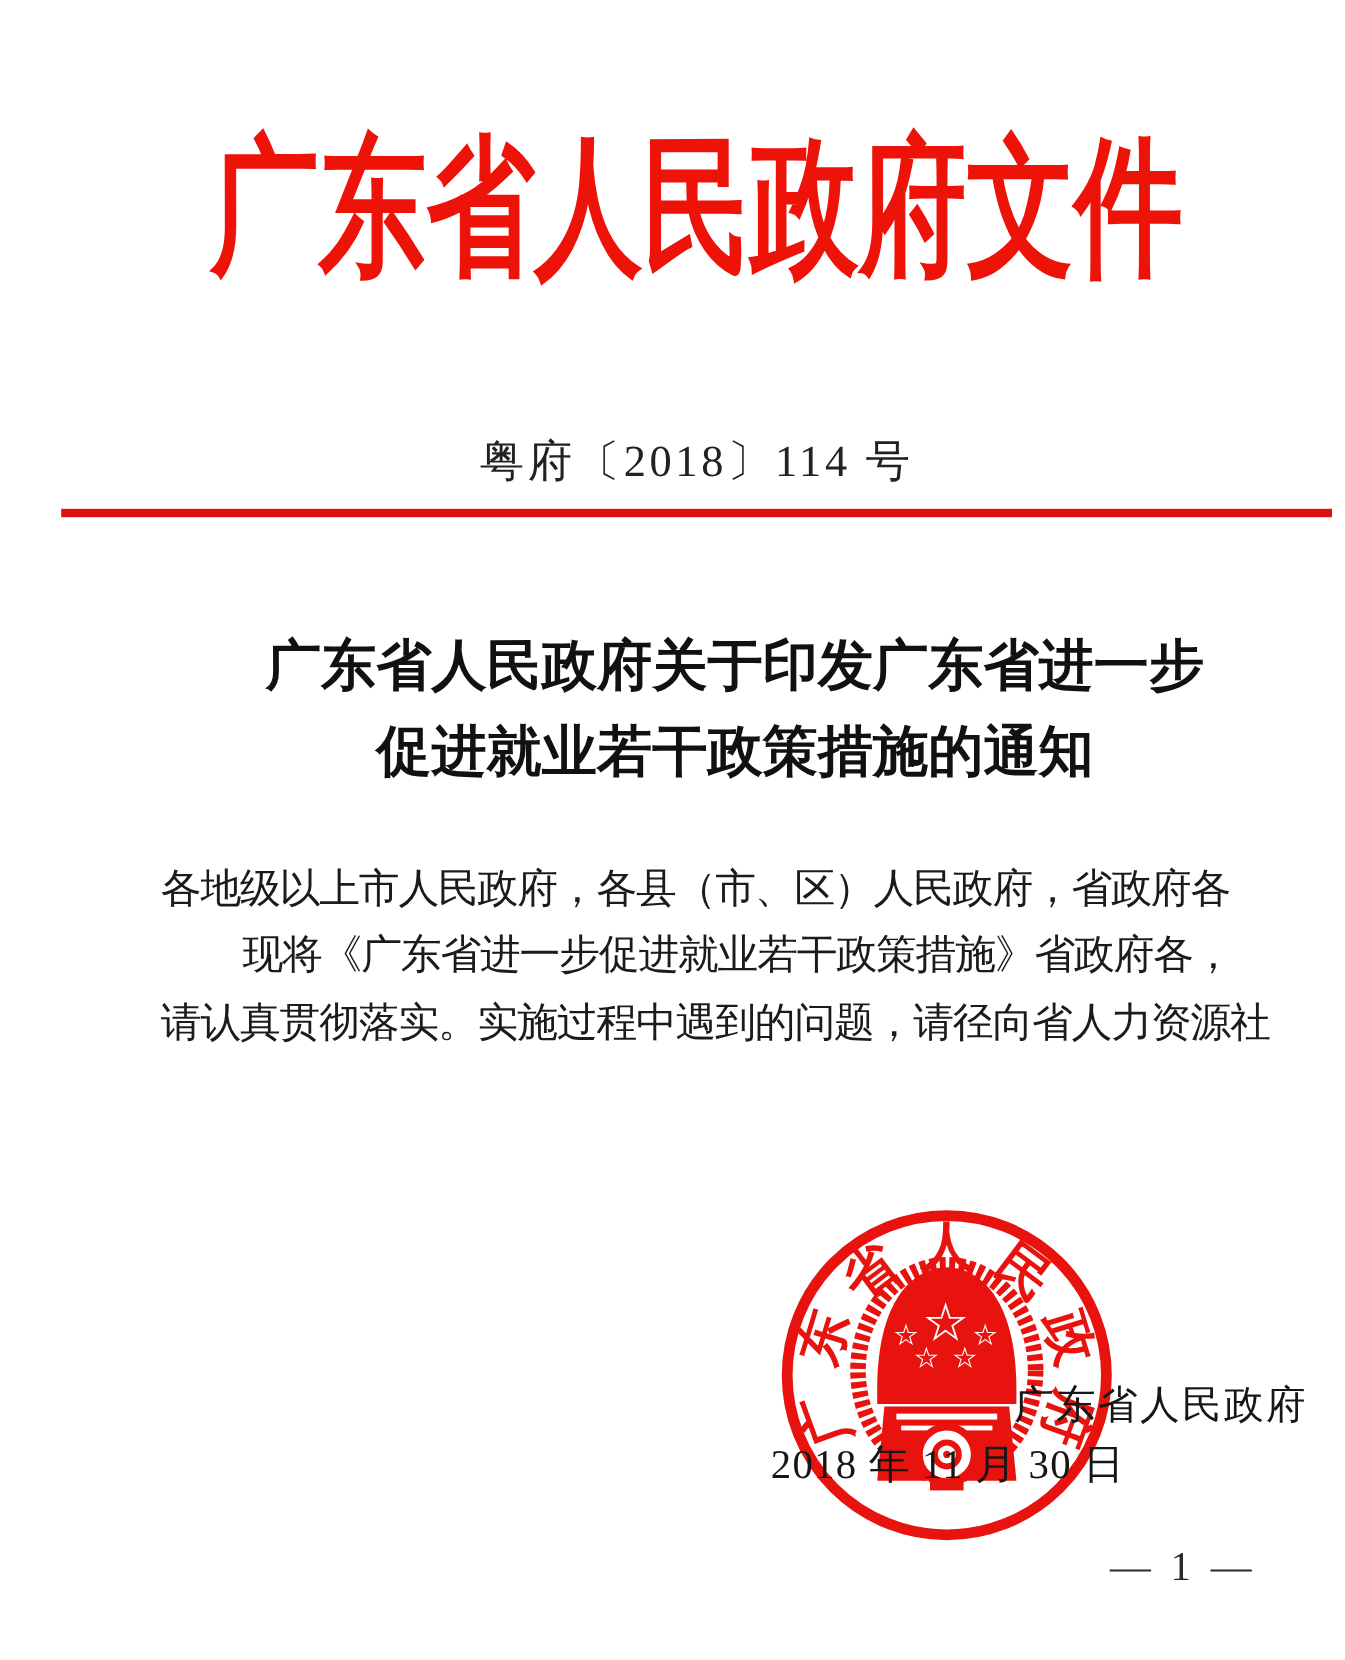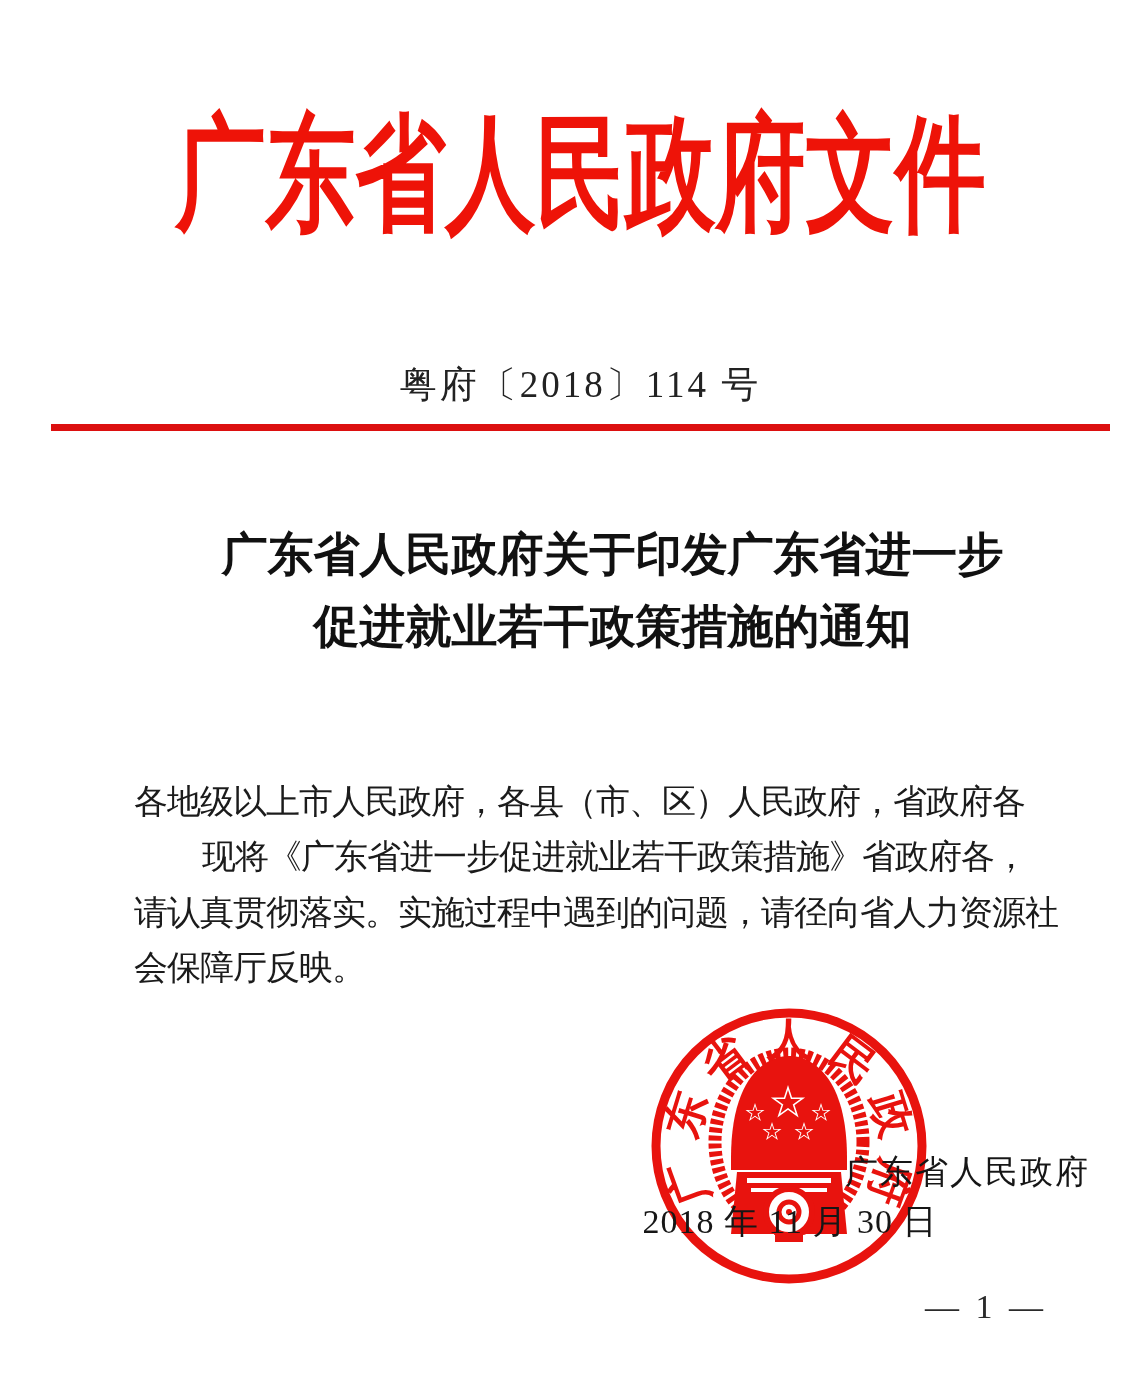--- a/index.html
+++ b/index.html
@@ -40,7 +40,7 @@
     padding-left:32px;
   }
   .body-text{
-    position:absolute;top:774px;left:114px;width:940px;
+    position:absolute;top:714px;left:114px;width:940px;
     font-size:34px;line-height:55.3px;letter-spacing:-1px;
     color:#1b1b1b;
   }

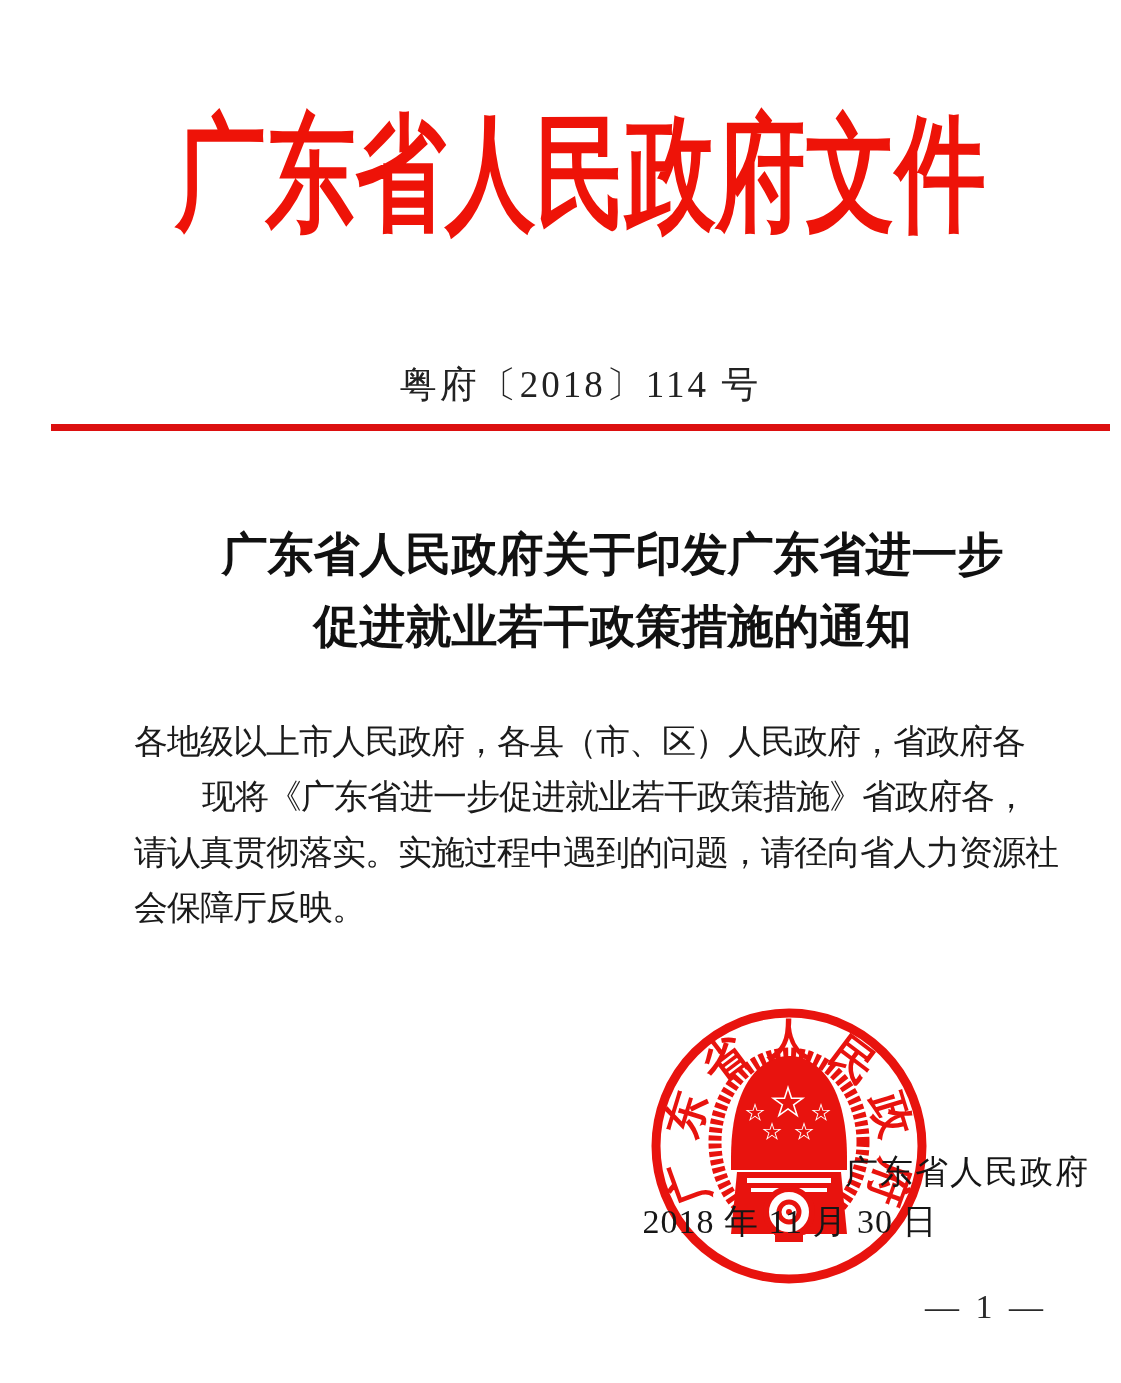--- a/index.html
+++ b/index.html
@@ -99,7 +99,6 @@
       <div class="body-line">各地级以上市人民政府，各县（市、区）人民政府，省政府各</div>
       <div class="body-line indented">现将《广东省进一步促进就业若干政策措施》省政府各，</div>
       <div class="body-line">请认真贯彻落实。实施过程中遇到的问题，请径向省人力资源社</div>
-      <div class="body-line">会保障厅反映。</div>
     </div>
 
   <svg class="seal" viewBox="0 0 280 280" width="280" height="280" xmlns="http://www.w3.org/2000/svg">

